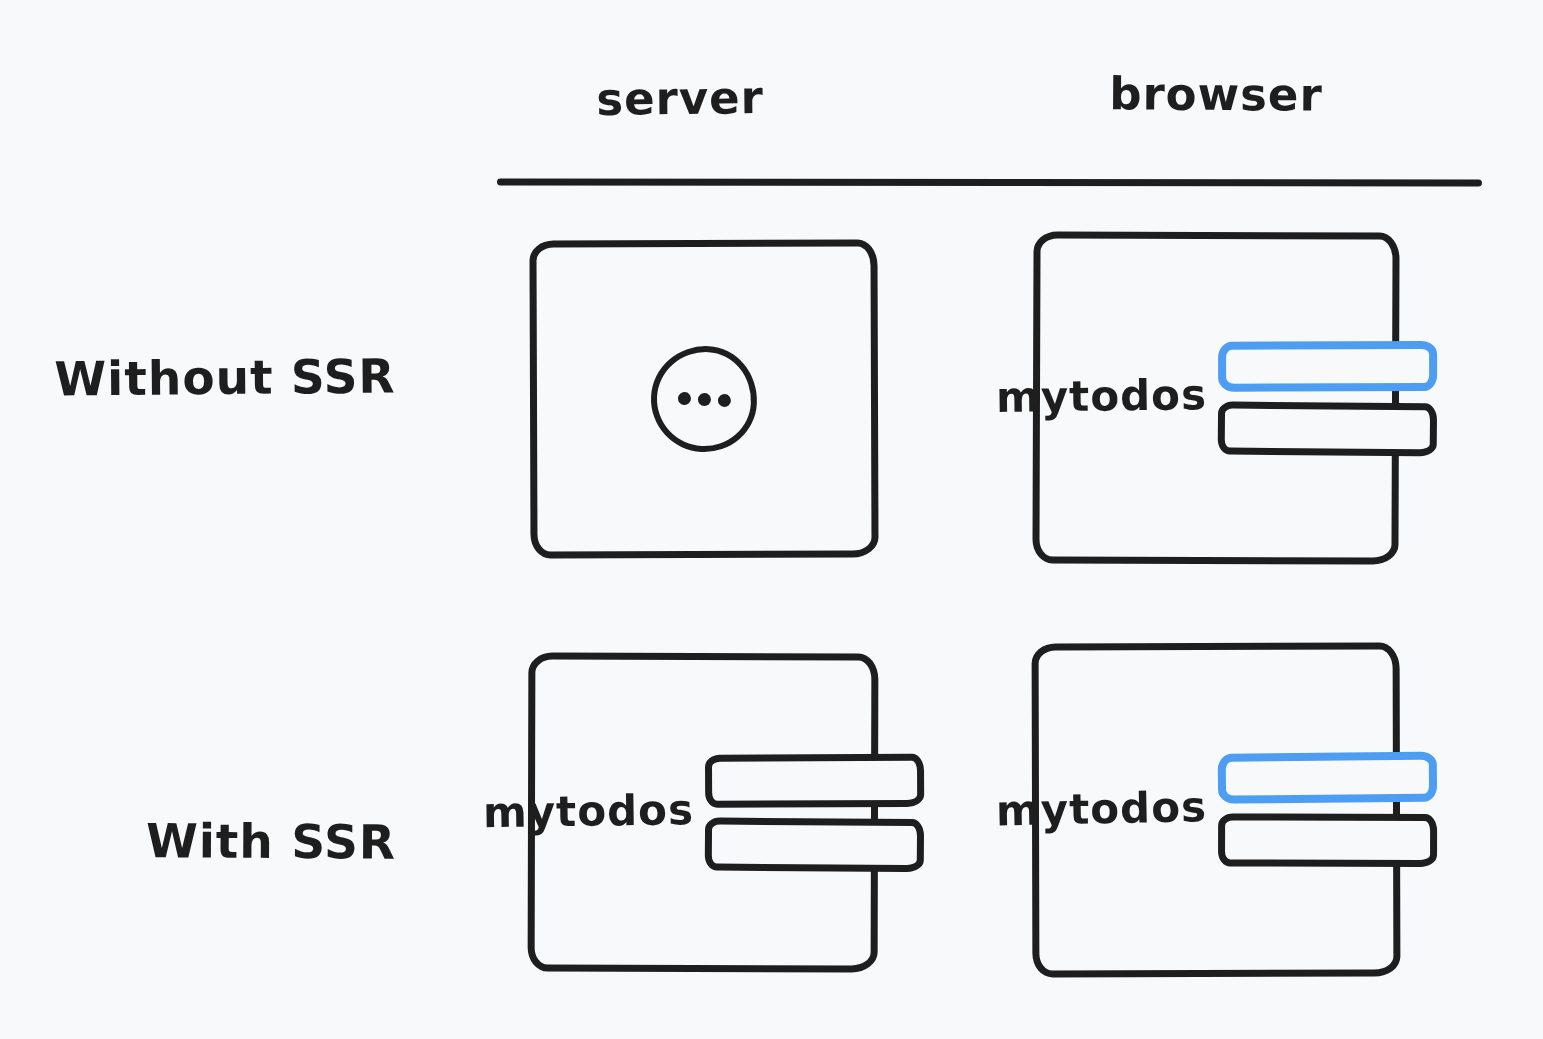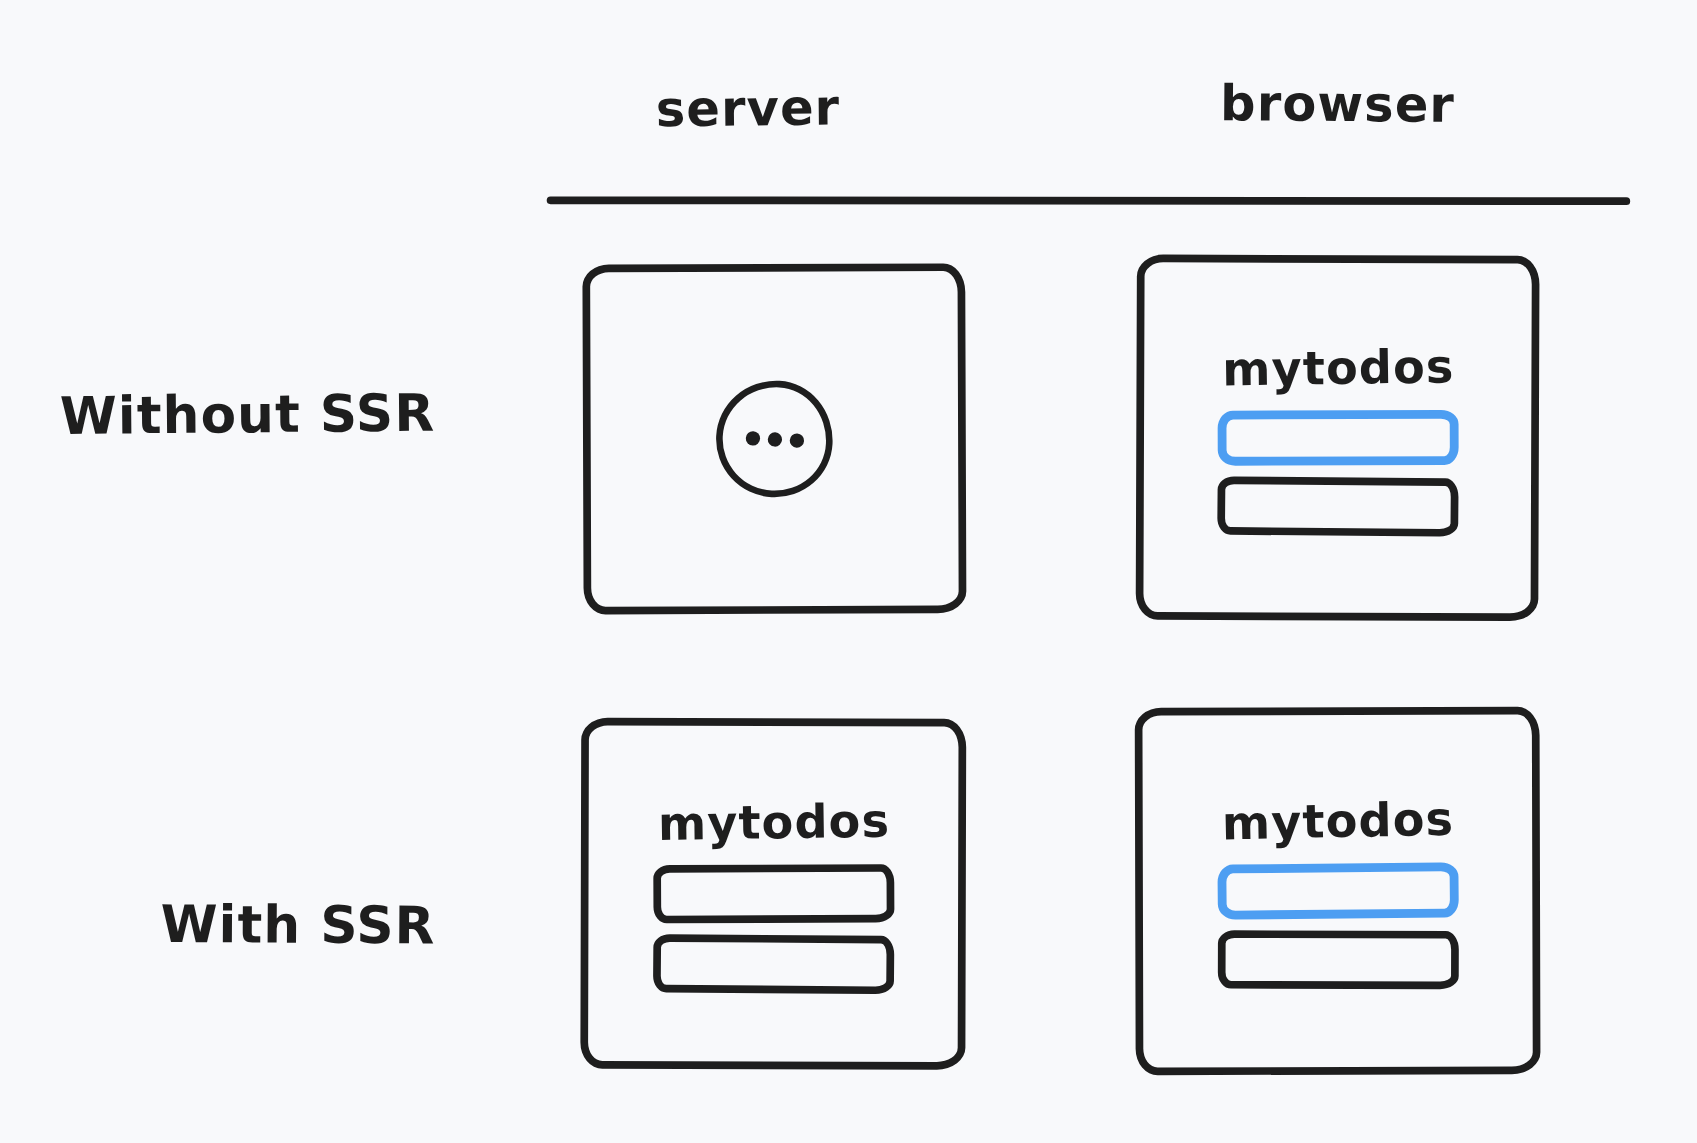--- a/index.html
+++ b/index.html
@@ -83,7 +83,7 @@
   
   .app{
     display:flex;
-    flex-direction:column;
+    flex-direction:row;
     align-items:center;
     gap:11px;
   }

